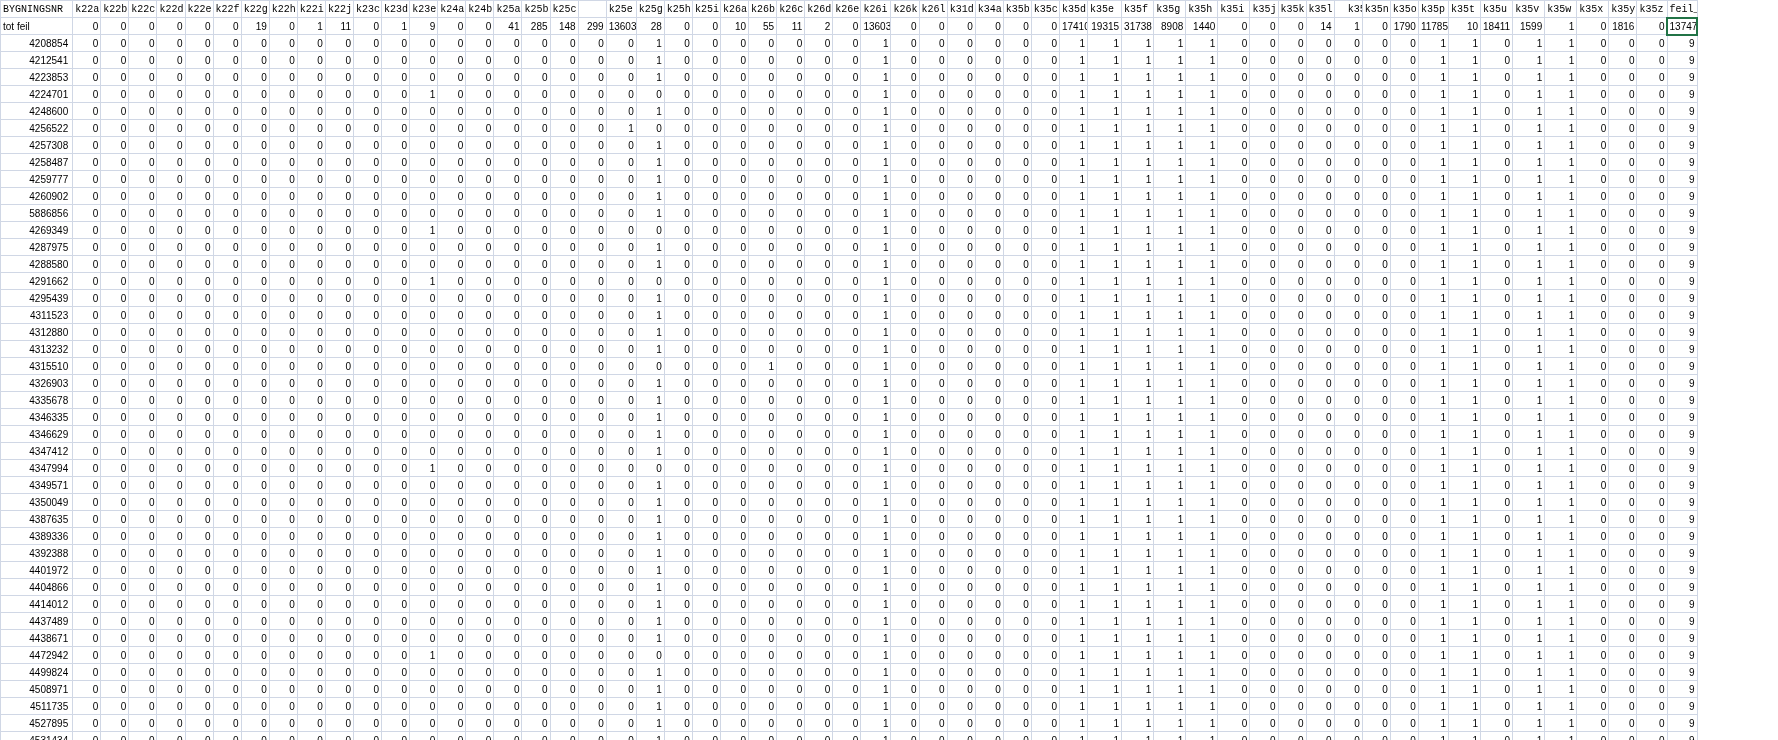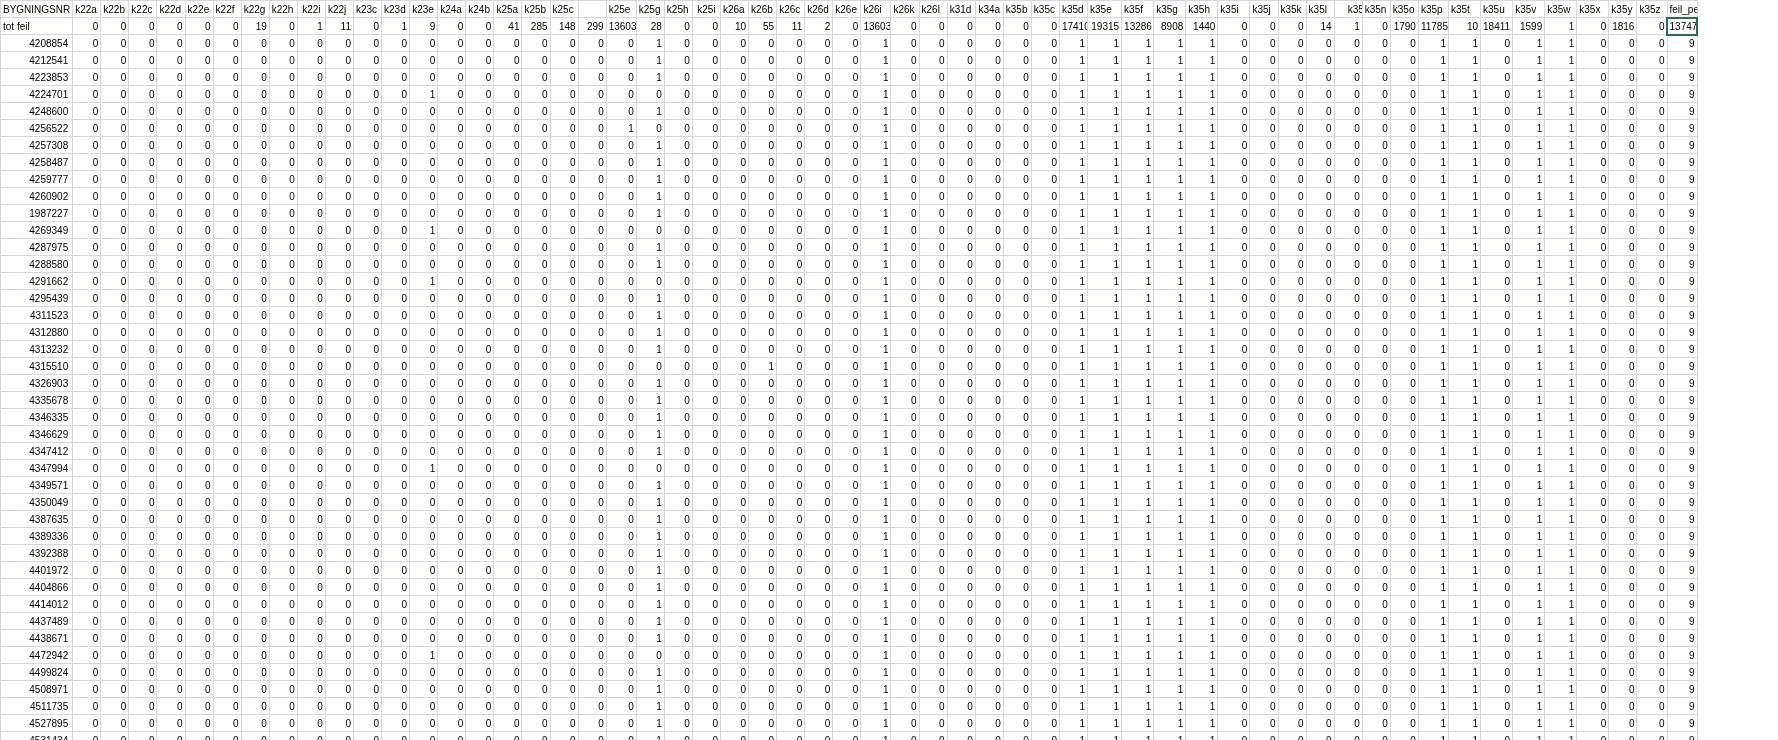--- a/index.html
+++ b/index.html
@@ -26,6 +26,7 @@
   }
   th {
     text-align: left;
+    font-family: Liberation Mono, monospace;
   }
   td.first-col {
     text-align: right;

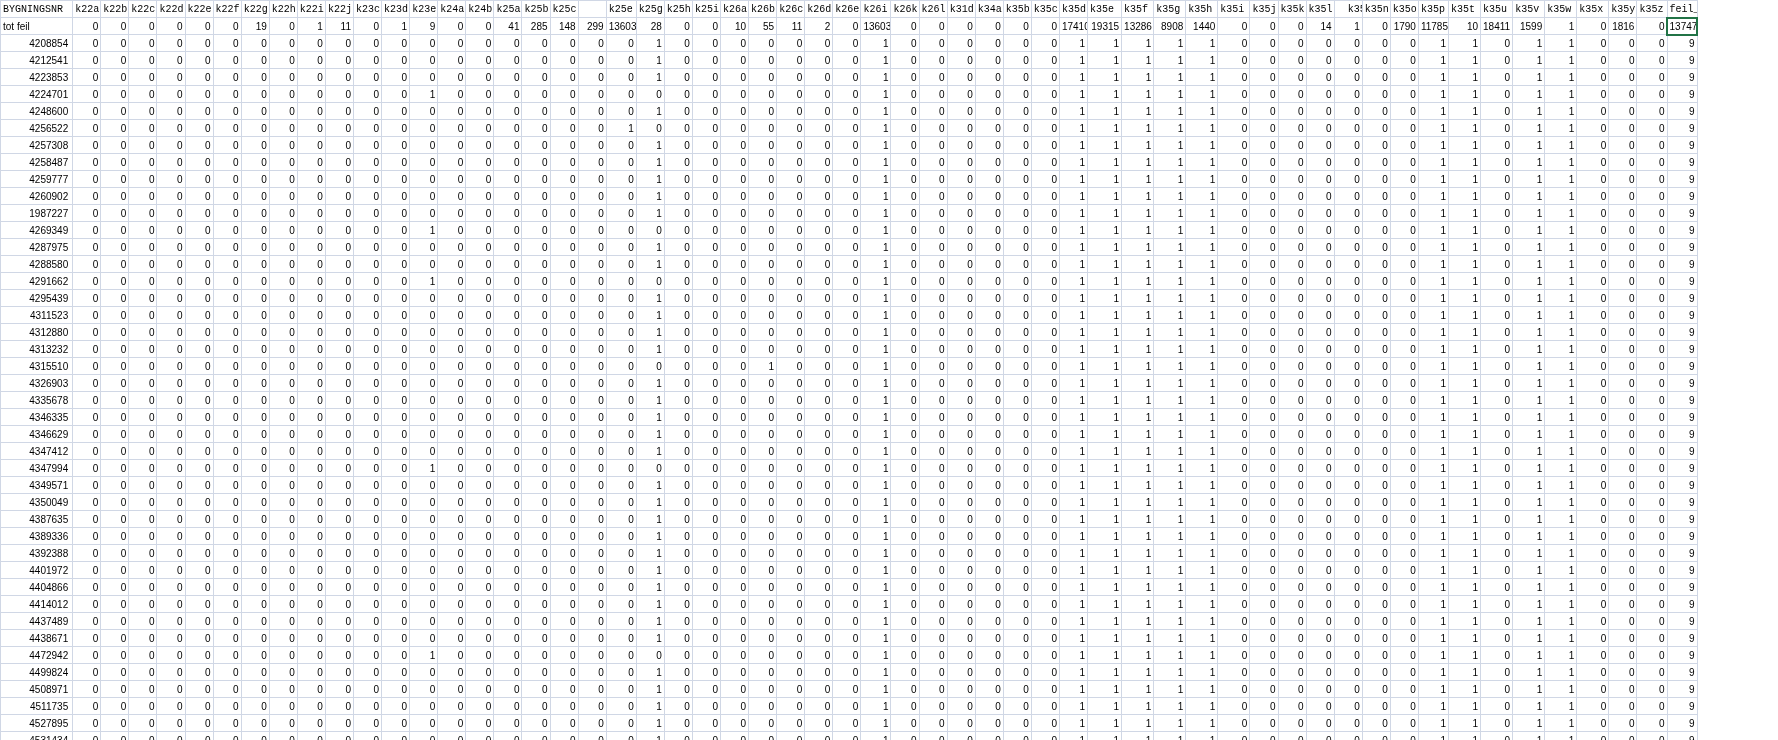--- a/index.html
+++ b/index.html
@@ -207,7 +207,7 @@
         <td>0</td>
         <td>17410</td>
         <td>19315</td>
-        <td>13286</td>
+        <td>31738</td>
         <td>8908</td>
         <td>1440</td>
         <td>0</td>

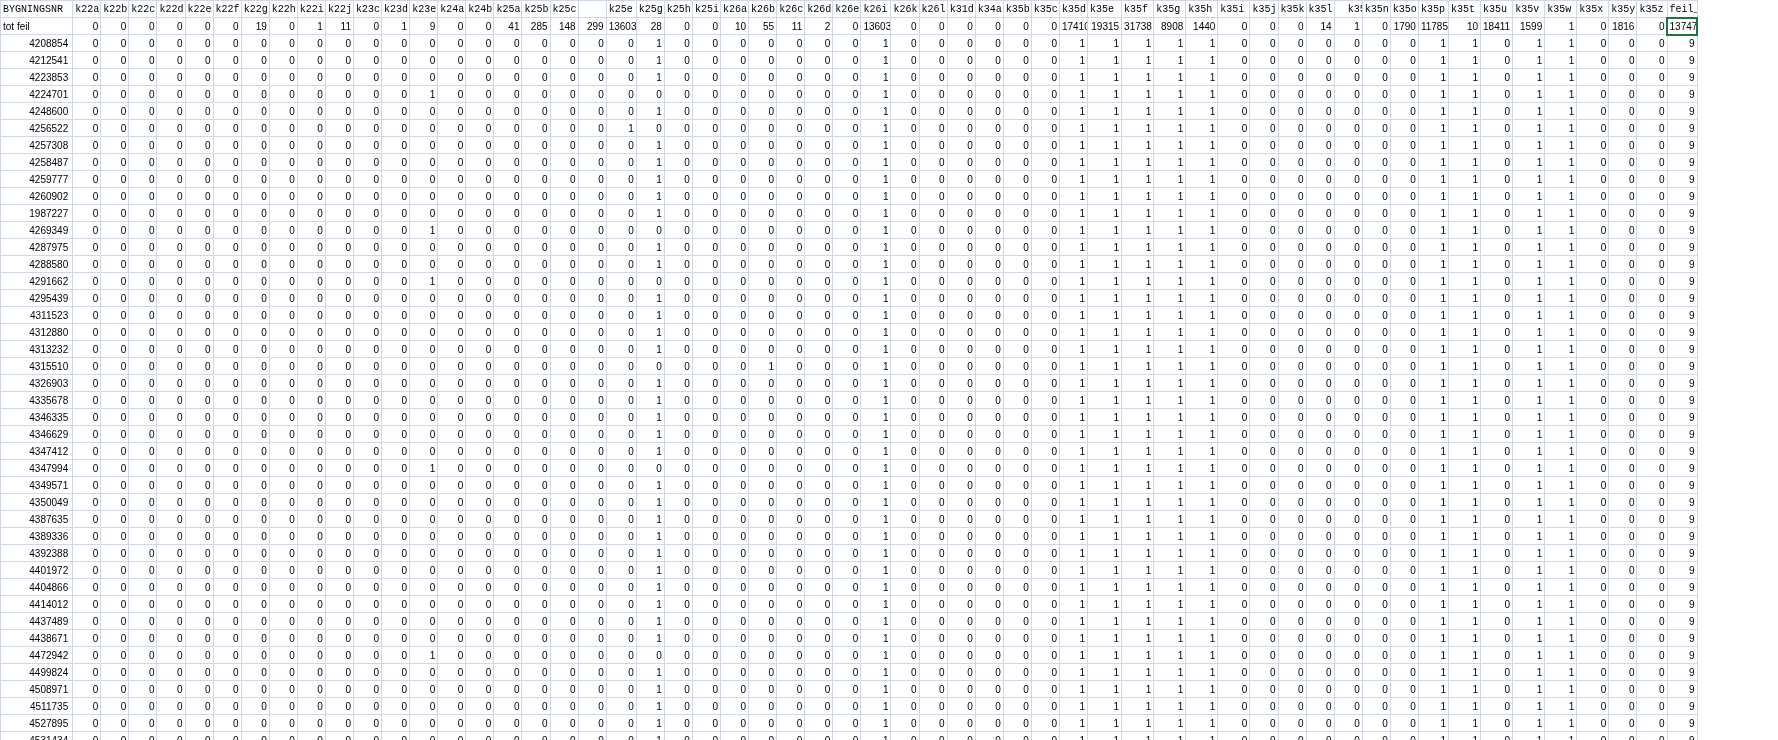--- a/index.html
+++ b/index.html
@@ -818,7 +818,7 @@
         <td>9</td>
       </tr>
       <tr>
-        <td class="first-col">1987227</td>
+        <td class="first-col">5886856</td>
         <td>0</td>
         <td>0</td>
         <td>0</td>

